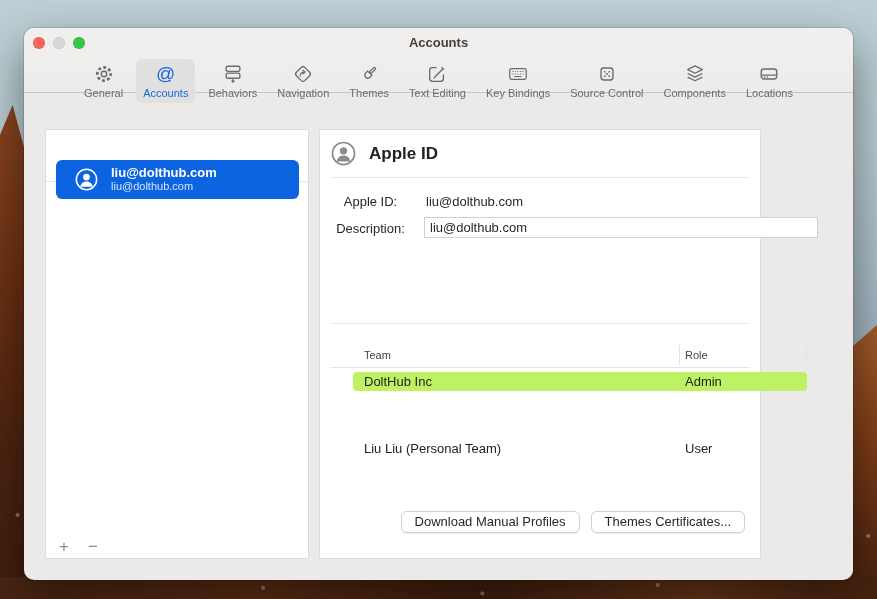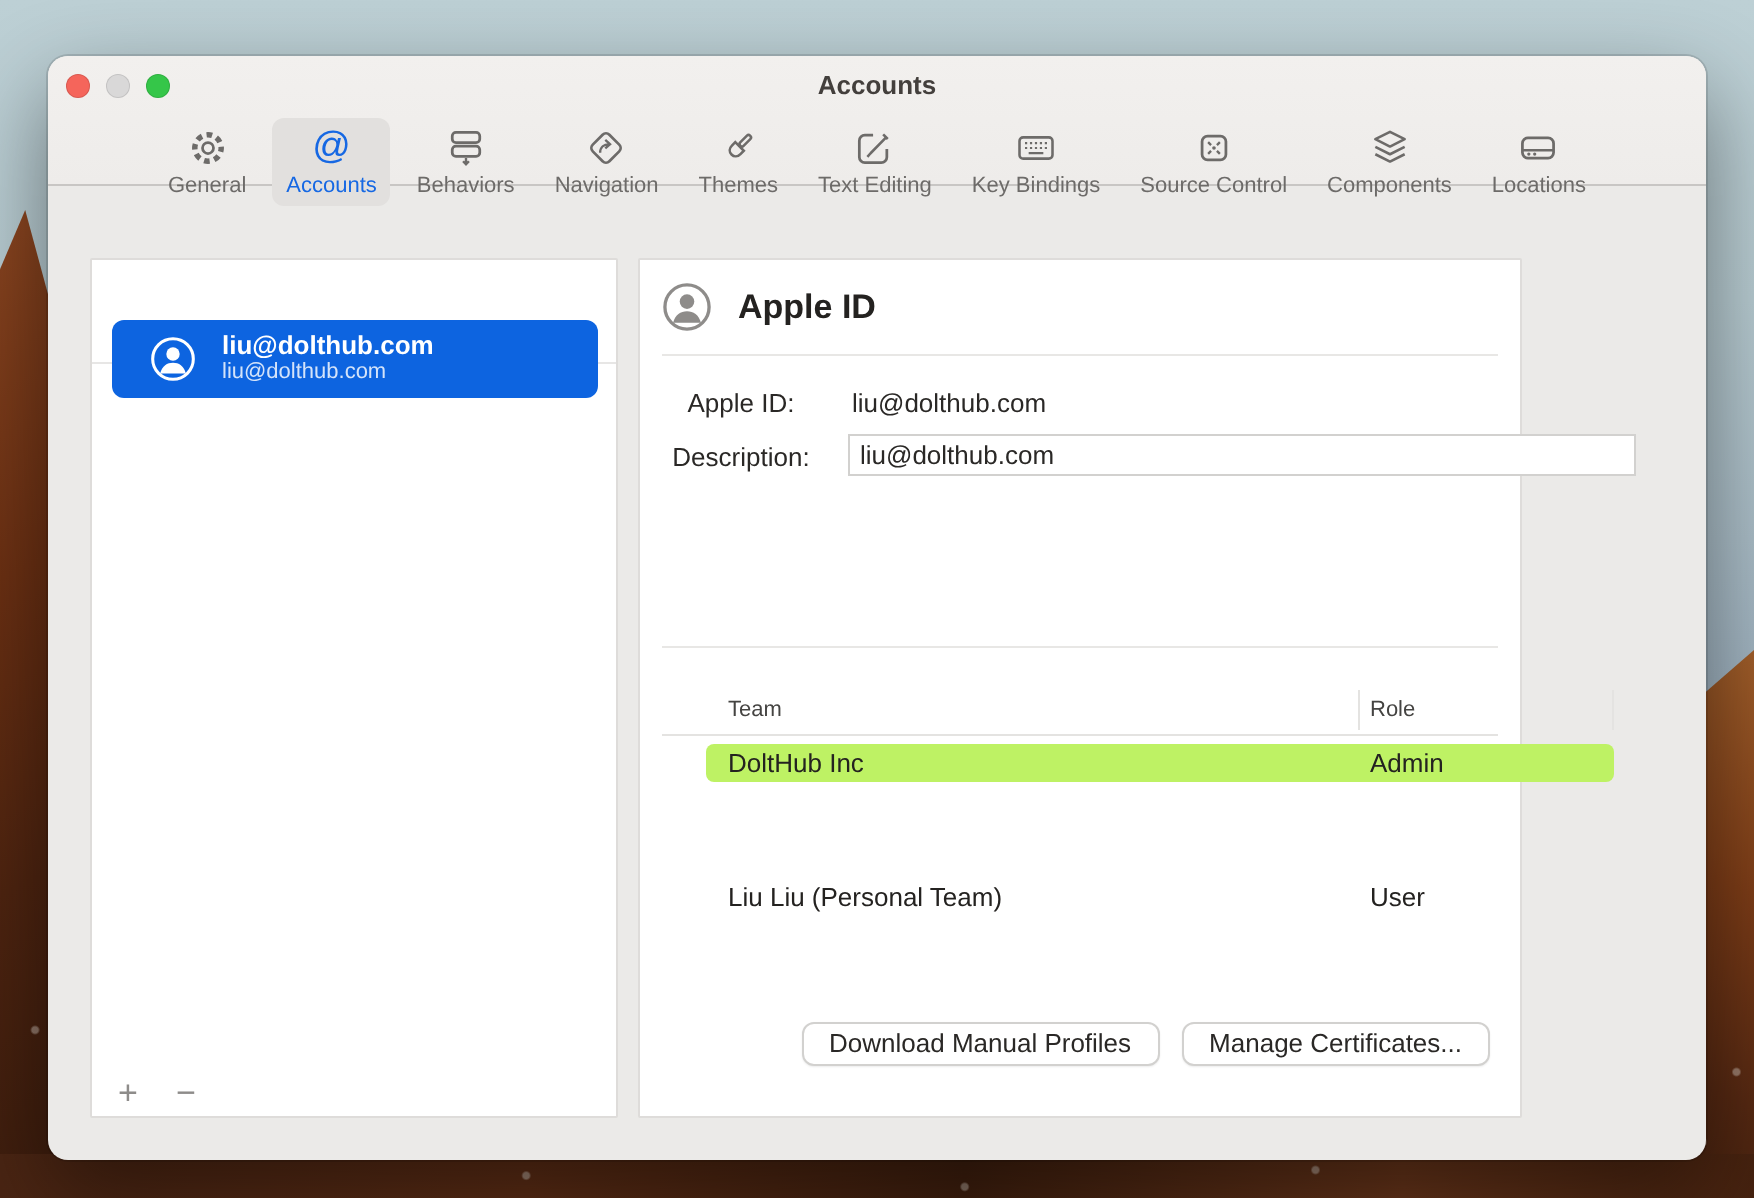--- a/index.html
+++ b/index.html
@@ -302,7 +302,7 @@
 
         <div class="btn-row">
           <button class="push-btn">Download Manual Profiles</button>
-          <button class="push-btn">Manage Certificates...</button>
+          <button class="push-btn">Themes Certificates...</button>
         </div>
       </div>
 

